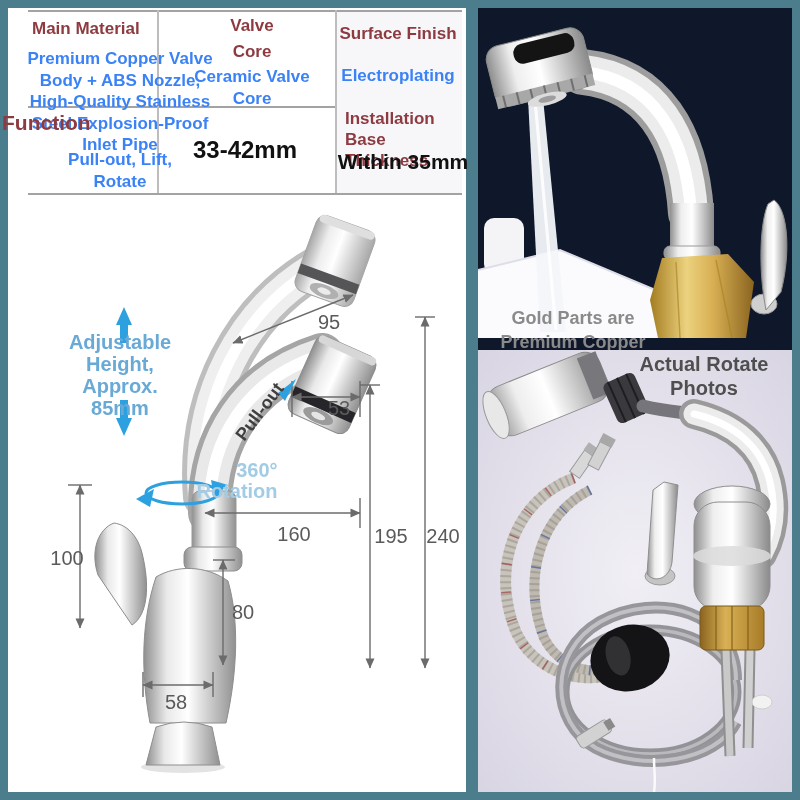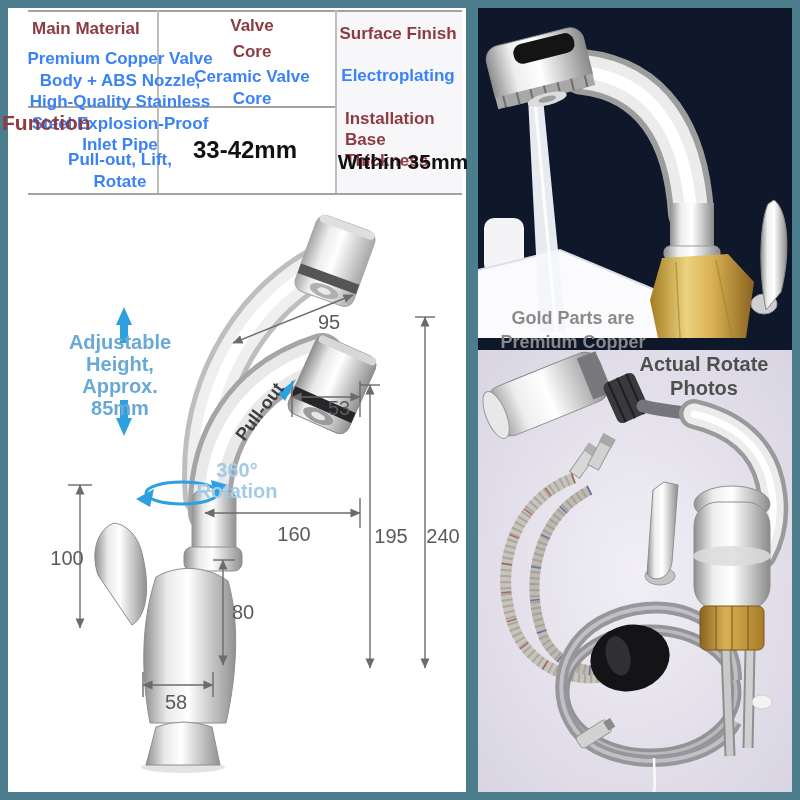--- a/index.html
+++ b/index.html
@@ -161,7 +161,7 @@
 Height,
 Approx.
 85mm</div>
-    <div class="blue-note blue-note-light pre" style="left:229px;top:452px;">360°
+    <div class="blue-note blue-note-light pre" style="left:229px;top:452px;text-align:right;">360°
 Rotation</div>
     <div class="pullout" style="left:252px;top:404px;">Pull-out</div>
   </div>

